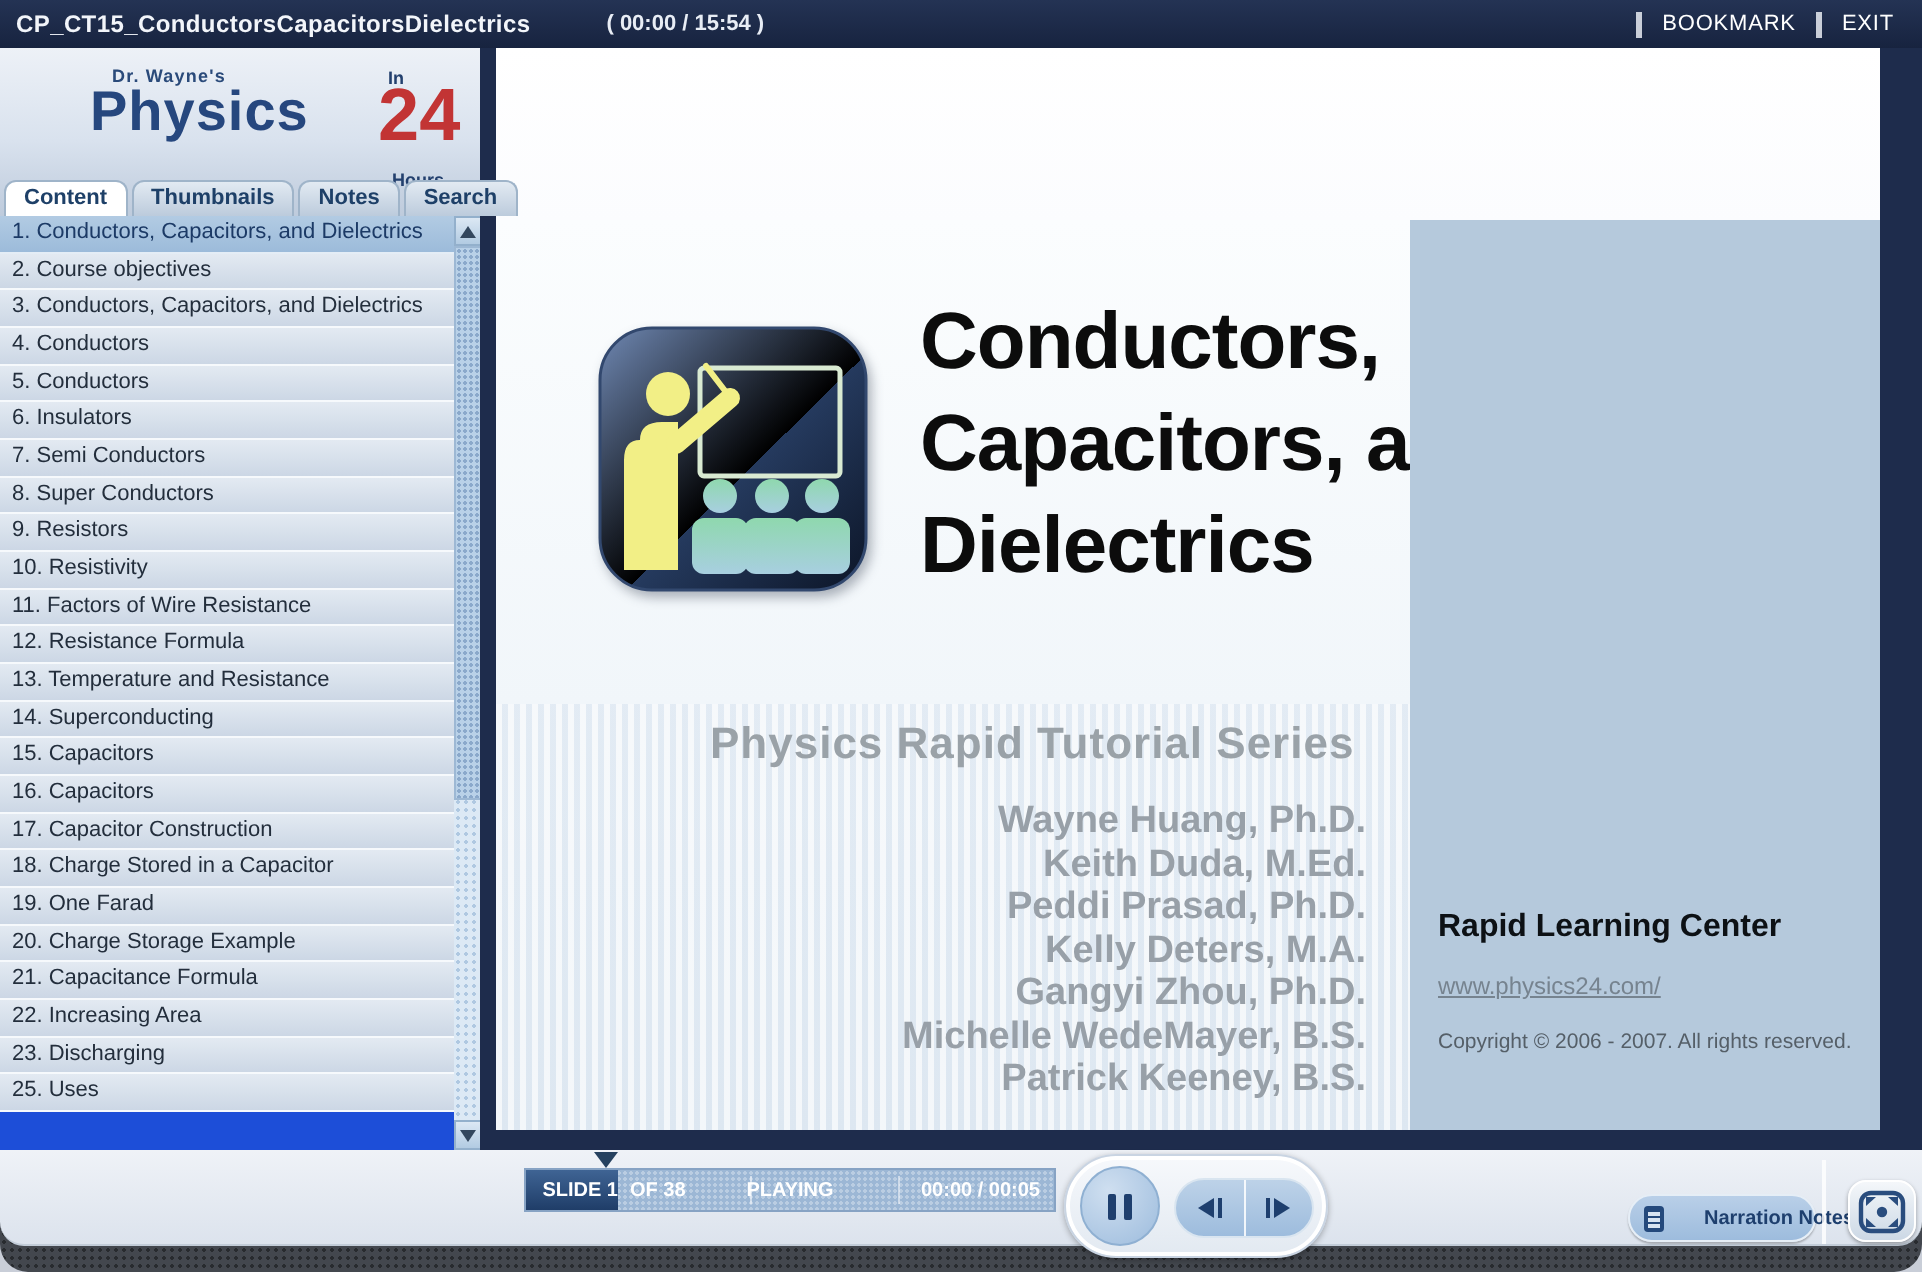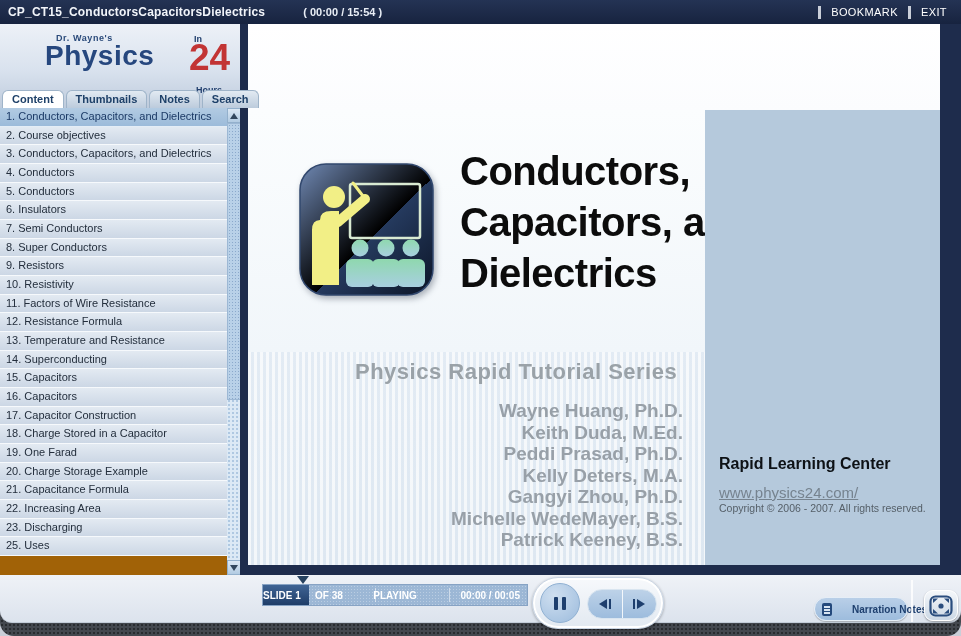--- a/index.html
+++ b/index.html
@@ -30,7 +30,7 @@
          border-radius:6px 6px 0 0; cursor:pointer; font-family:"Liberation Sans",sans-serif; }
   .tab.active { background:#ffffff; }
 
-  .toc { position:absolute; left:0; top:108px; width:227px; height:467px; overflow:hidden; background:#a16207; }
+  .toc { position:absolute; left:0; top:108px; width:227px; height:467px; overflow:hidden; background:#1d4ed8; }
   .toc-row { height:18.68px; font-size:11px; color:#232e3c; padding:2px 0 0 6px;
              background:linear-gradient(#e3eaf2,#ccd7e5); border-bottom:1px solid #f6f9fc; cursor:pointer;
              white-space:nowrap; overflow:hidden; }

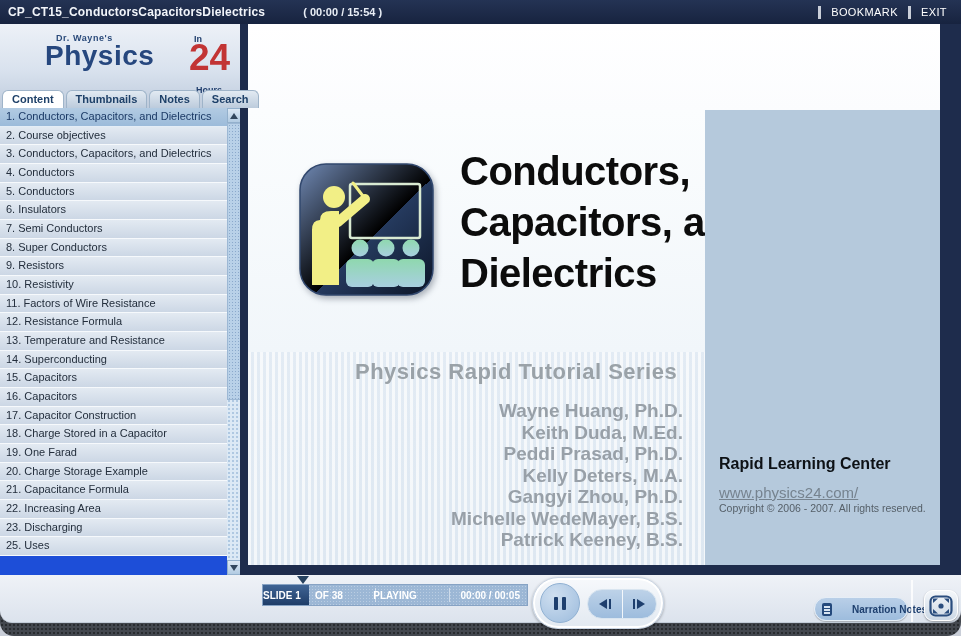--- a/index.html
+++ b/index.html
@@ -69,7 +69,7 @@
   .right-panel { position:absolute; left:457px; top:0; width:269px; height:455px; background:#b5c9dc; }
   .panel-block { position:absolute; left:14px; right:8px; top:345px; }
   .panel-heading { font-size:16px; font-weight:bold; color:#0d1115; margin-bottom:11px; }
-  .panel-link { display:inline-block; font-size:15px; color:#76838f; text-decoration:underline; margin-bottom:1px; cursor:pointer; }
+  .panel-link { display:inline-block; font-size:12px; color:#76838f; text-decoration:underline; margin-bottom:15px; cursor:pointer; }
   .panel-copy { font-size:10.5px; color:#555f68; }
 
   

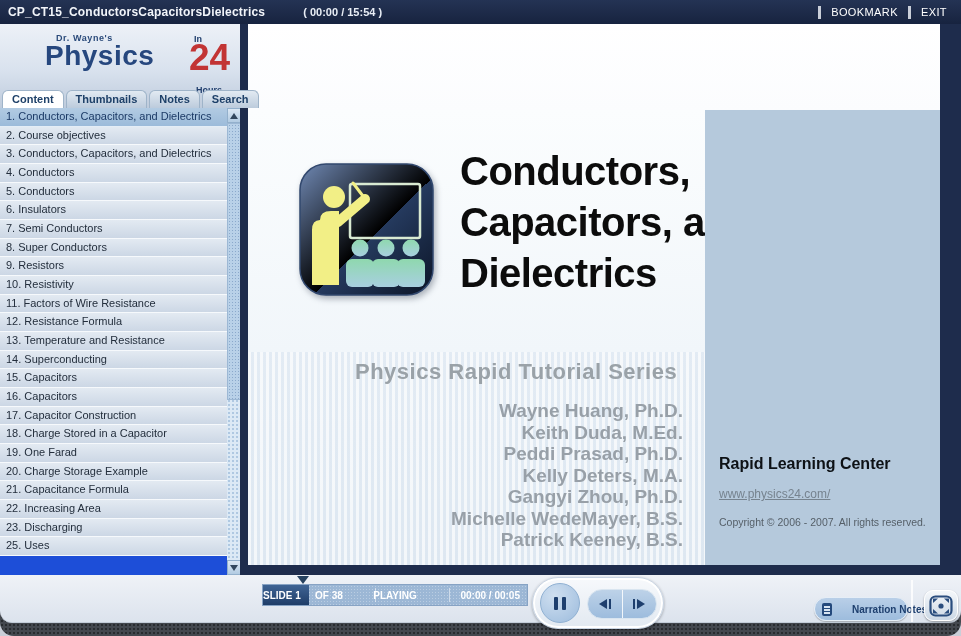--- a/index.html
+++ b/index.html
@@ -84,7 +84,7 @@
               background-image:radial-gradient(circle, rgba(255,255,255,.3) 1px, transparent 1px); background-size:3px 3px;
               border:1px solid #87a3c4; color:#ffffff; font-size:10px; font-weight:bold; cursor:pointer; }
   .p-fill { position:absolute; left:0; top:0; width:46px; height:100%; background:linear-gradient(#3f6494,#1f3d68);
-            display:flex; align-items:center; justify-content:flex-start; }
+            display:flex; align-items:center; justify-content:flex-end; }
   .p-of { position:absolute; left:52px; top:5px; }
   .p-sep1 { position:absolute; left:112px; top:3px; width:1px; height:14px; background:rgba(255,255,255,.5); }
   .p-status { position:absolute; left:0; right:0; top:5px; text-align:center; }

